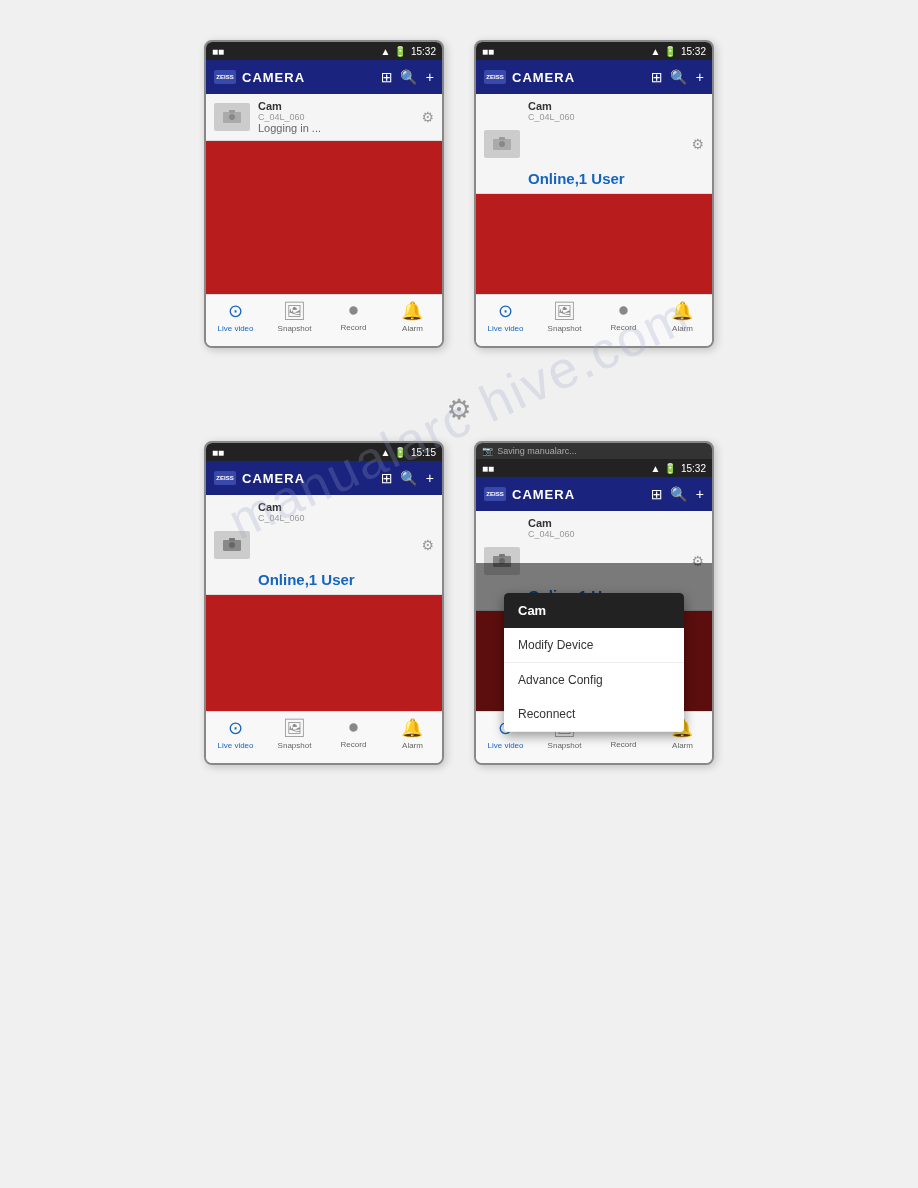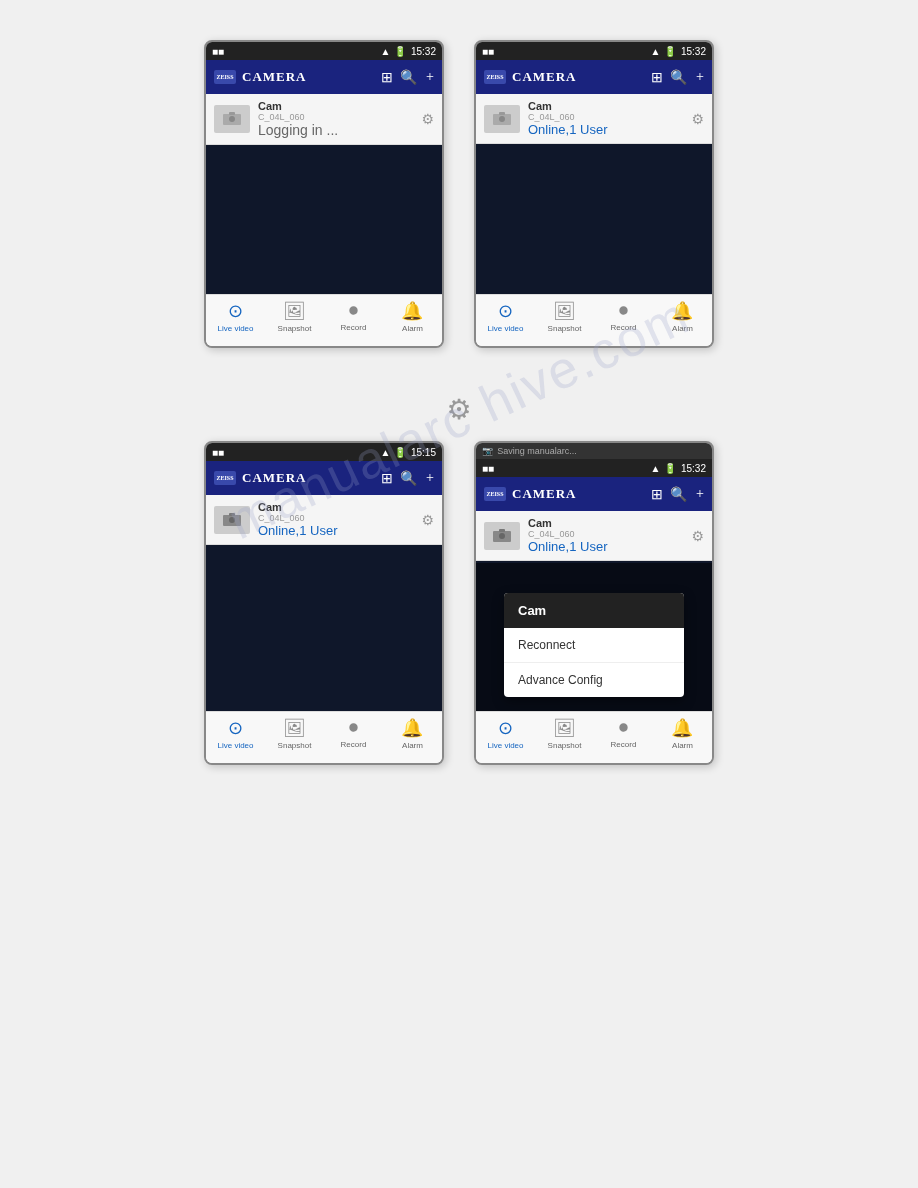--- a/index.html
+++ b/index.html
@@ -56,7 +56,6 @@
       padding: 5px 8px;
       height: 34px;
       gap: 6px;
-      font-family: Liberation Serif, serif;
     }
     .app-header .logo {
       background: #3949ab;

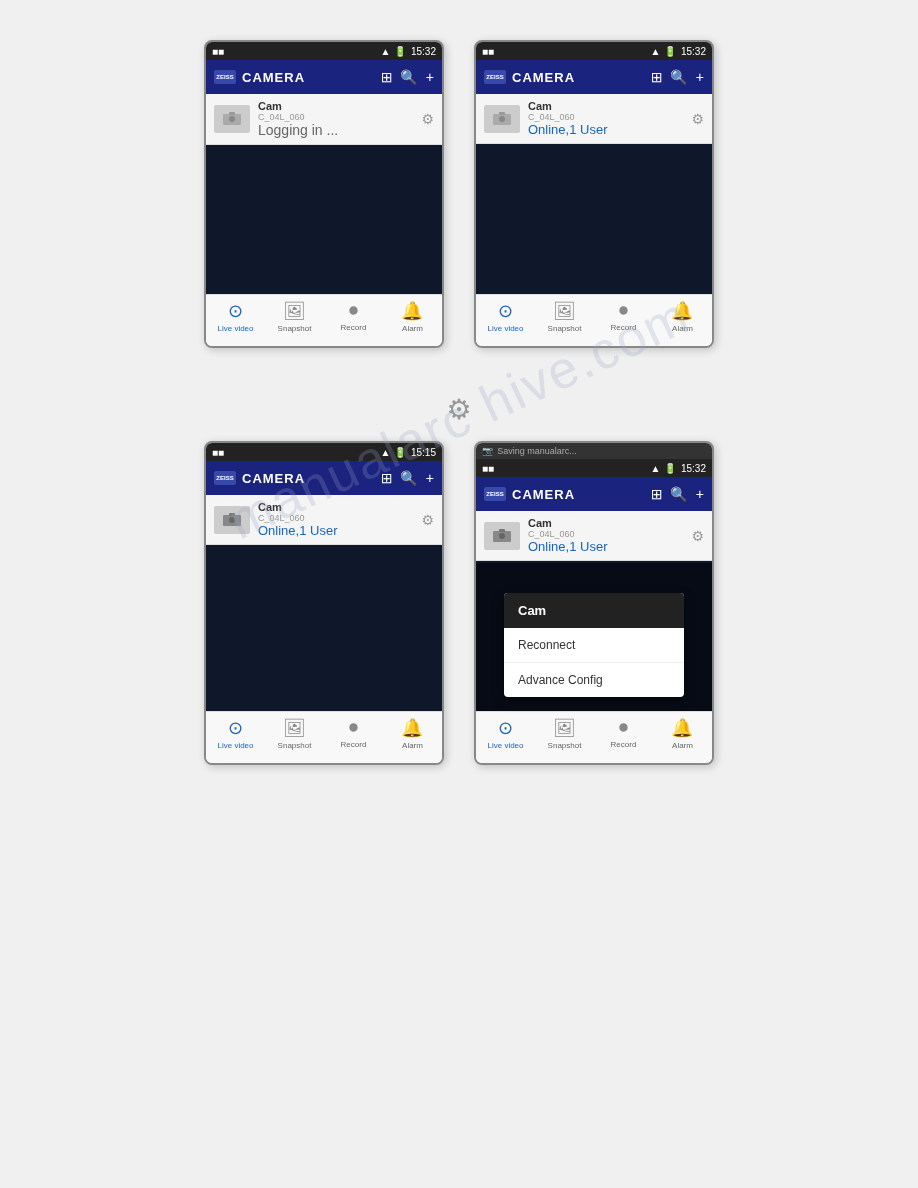--- a/index.html
+++ b/index.html
@@ -91,7 +91,7 @@
     
     .camera-list {
       flex: 1;
-      background: #0f172a;
+      background: #b91c1c;
       min-height: 200px;
     }
     .camera-item {

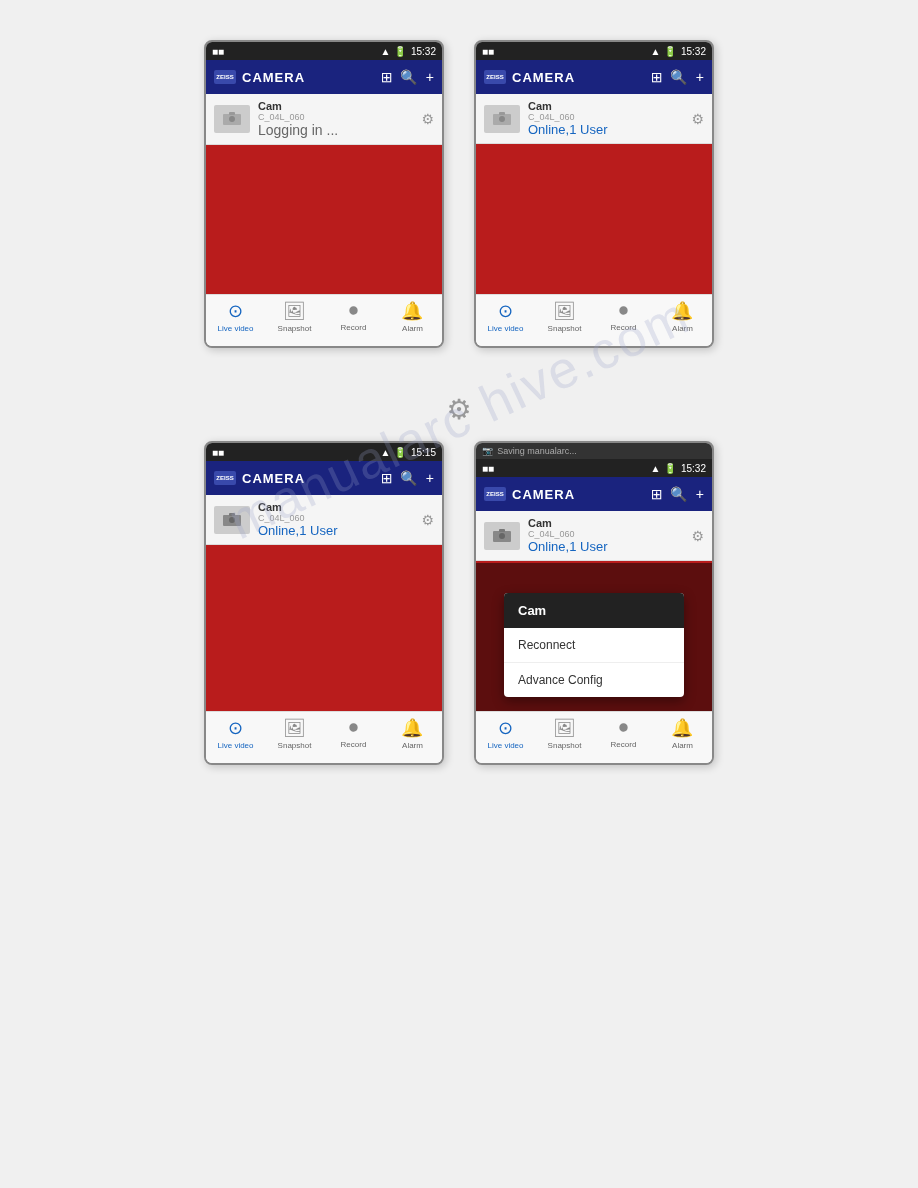--- a/index.html
+++ b/index.html
@@ -116,7 +116,7 @@
     .camera-info { flex: 1; }
     .camera-name { font-size: 11px; font-weight: bold; color: #333; }
     .camera-id { font-size: 9px; color: #999; }
-    .camera-status-logging { font-size: 14px; color: #666; }
+    .camera-status-logging { font-size: 11px; color: #666; }
     .camera-status-online { font-size: 13px; color: #1565c0; font-weight: normal; }
     .gear-icon { font-size: 14px; color: #999; cursor: pointer; }
 

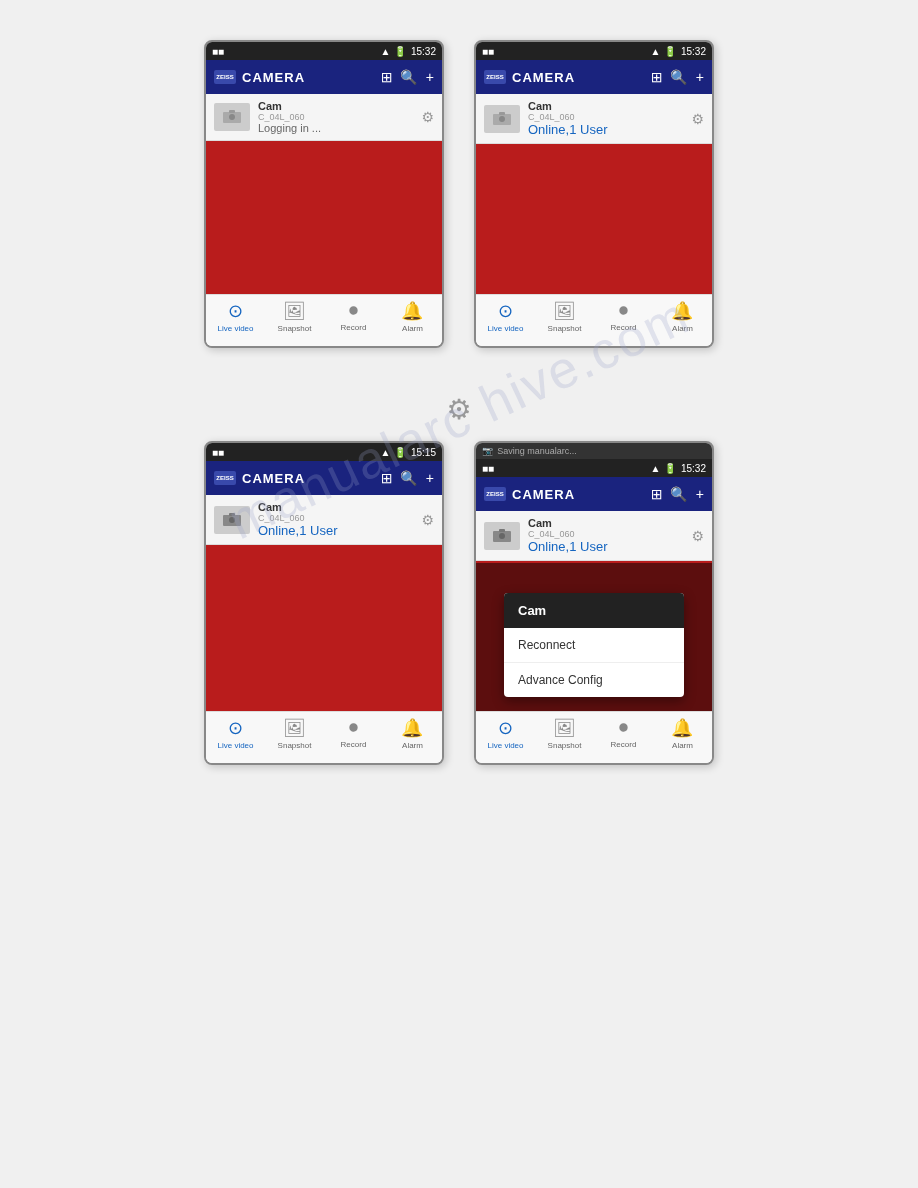--- a/index.html
+++ b/index.html
@@ -117,7 +117,7 @@
     .camera-name { font-size: 11px; font-weight: bold; color: #333; }
     .camera-id { font-size: 9px; color: #999; }
     .camera-status-logging { font-size: 11px; color: #666; }
-    .camera-status-online { font-size: 13px; color: #1565c0; font-weight: normal; }
+    .camera-status-online { font-size: 15px; color: #1565c0; font-weight: bold; margin-top: 48px; }
     .gear-icon { font-size: 14px; color: #999; cursor: pointer; }
 
     

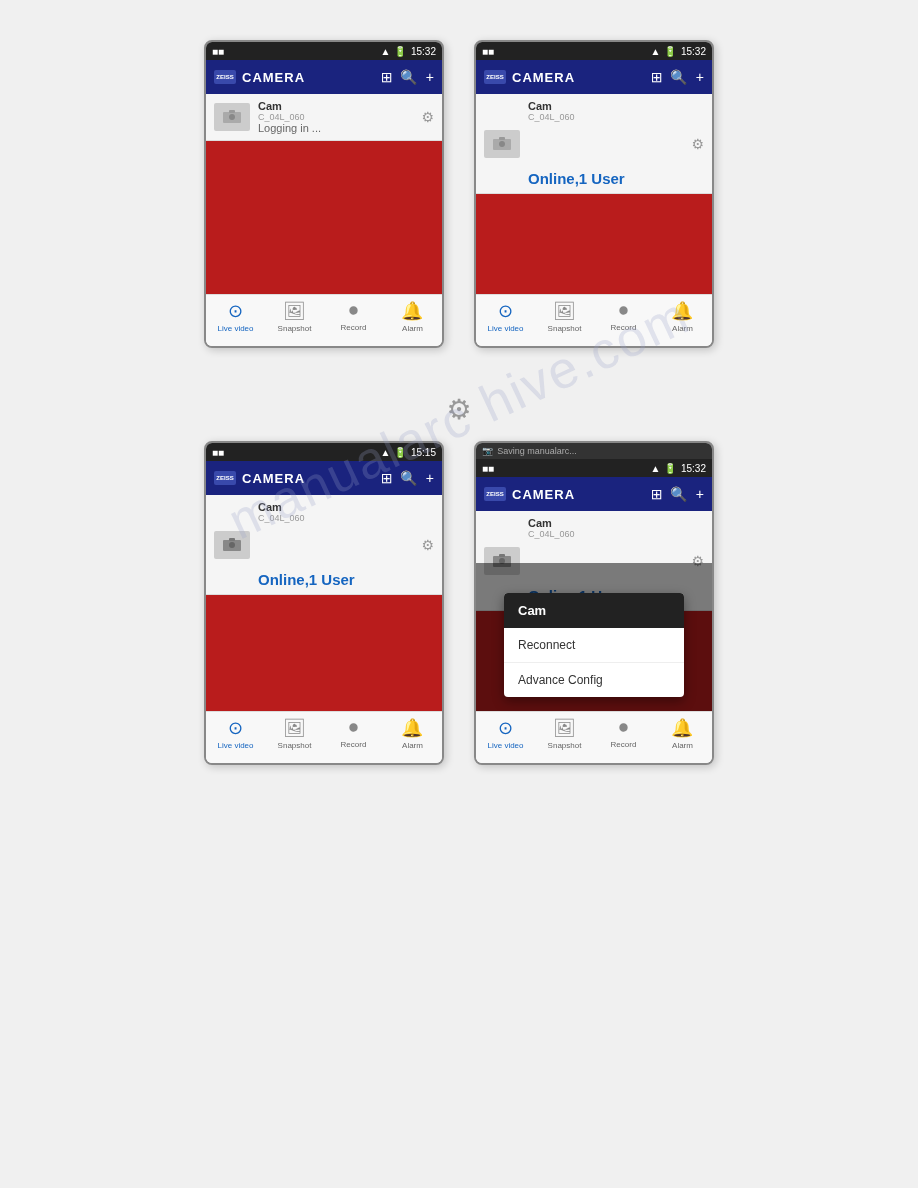--- a/index.html
+++ b/index.html
@@ -488,6 +488,7 @@
         <div class="dialog-overlay">
           <div class="dialog-box">
             <div class="dialog-title">Cam</div>
+            <div class="dialog-item">Modify Device</div>
             <div class="dialog-item">Reconnect</div>
             <div class="dialog-item" style="border-bottom:none;">Advance Config</div>
 

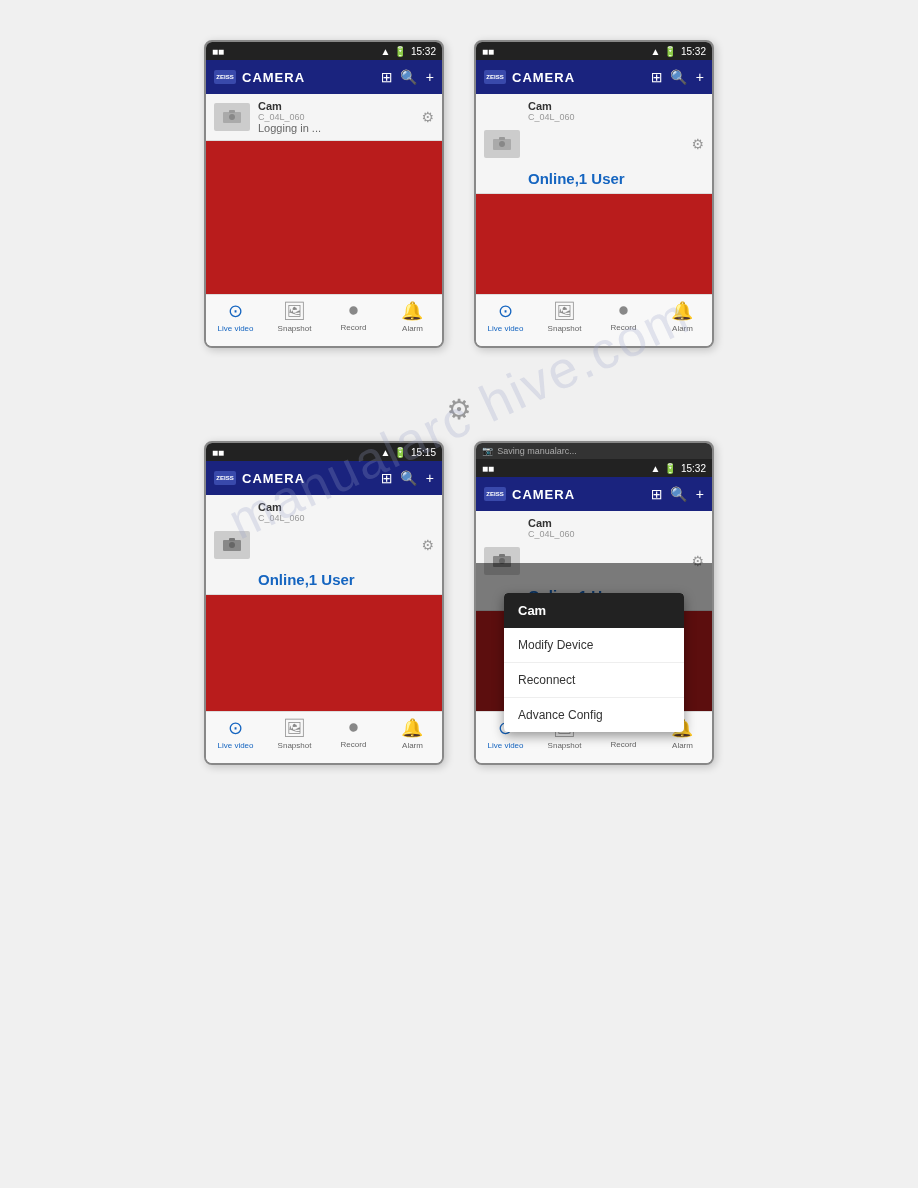--- a/index.html
+++ b/index.html
@@ -489,8 +489,8 @@
           <div class="dialog-box">
             <div class="dialog-title">Cam</div>
             <div class="dialog-item">Modify Device</div>
+            <div class="dialog-item" style="border-bottom:none;">Advance Config</div>
             <div class="dialog-item">Reconnect</div>
-            <div class="dialog-item" style="border-bottom:none;">Advance Config</div>
 
           </div>
         </div>

